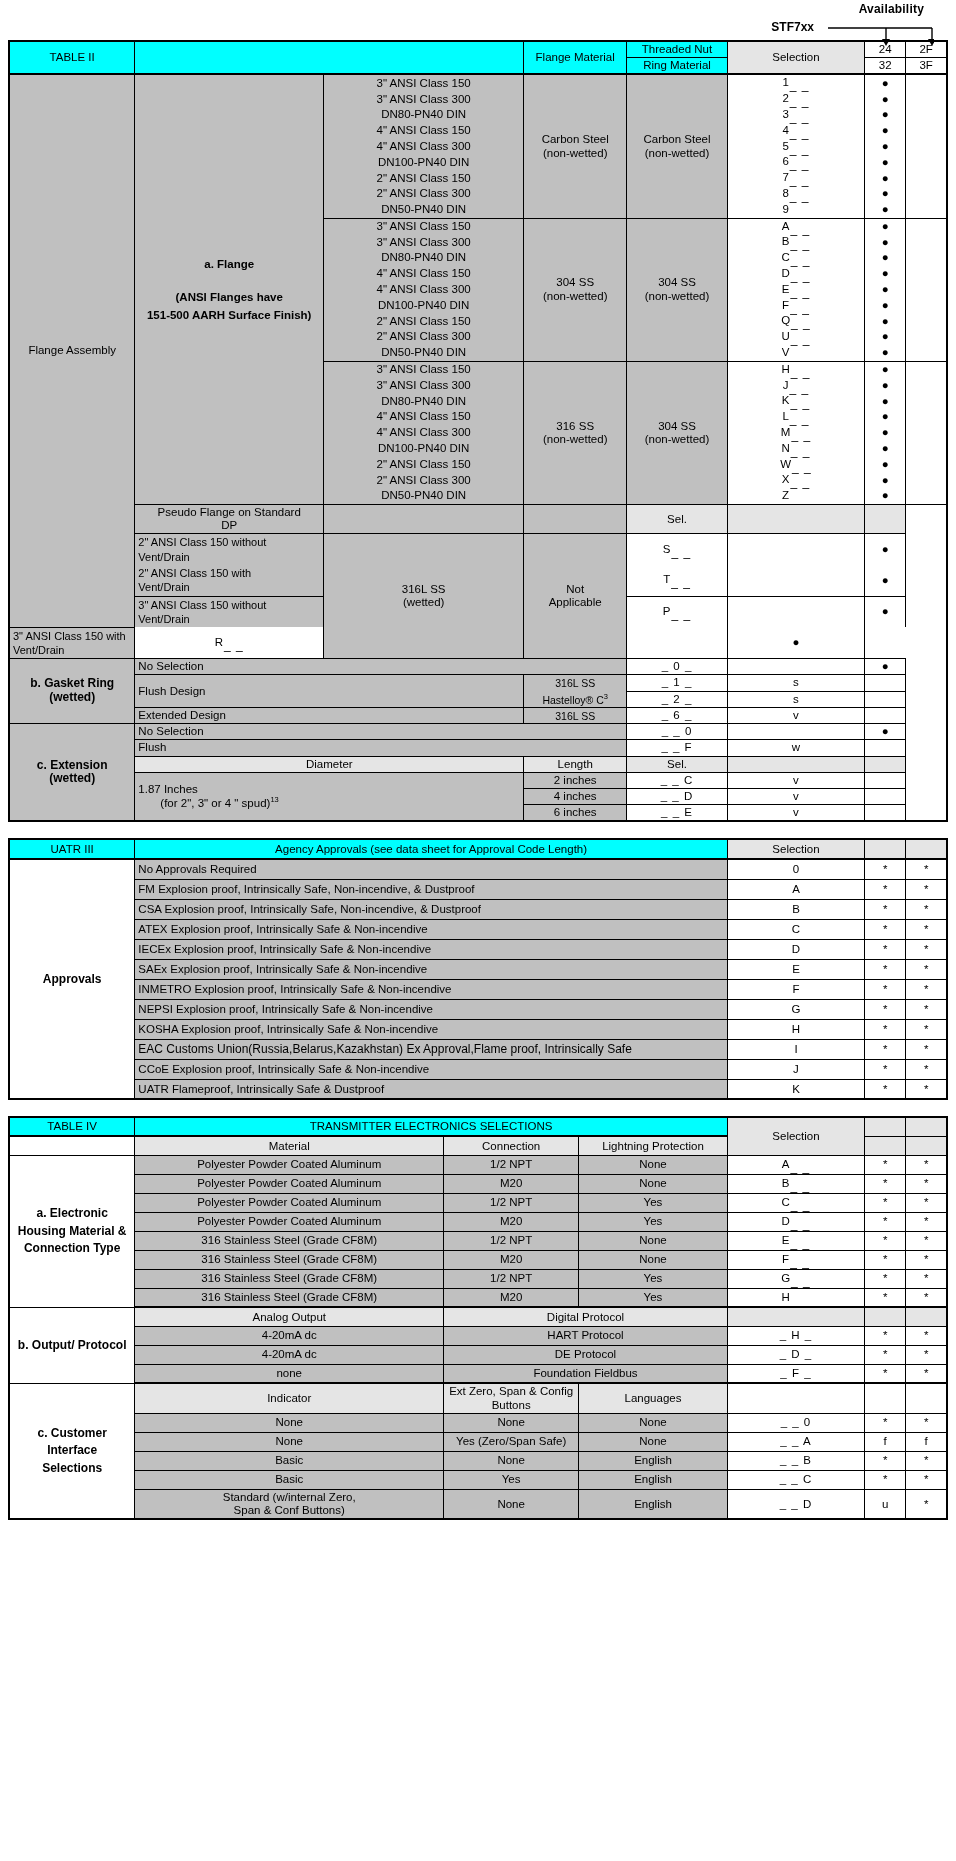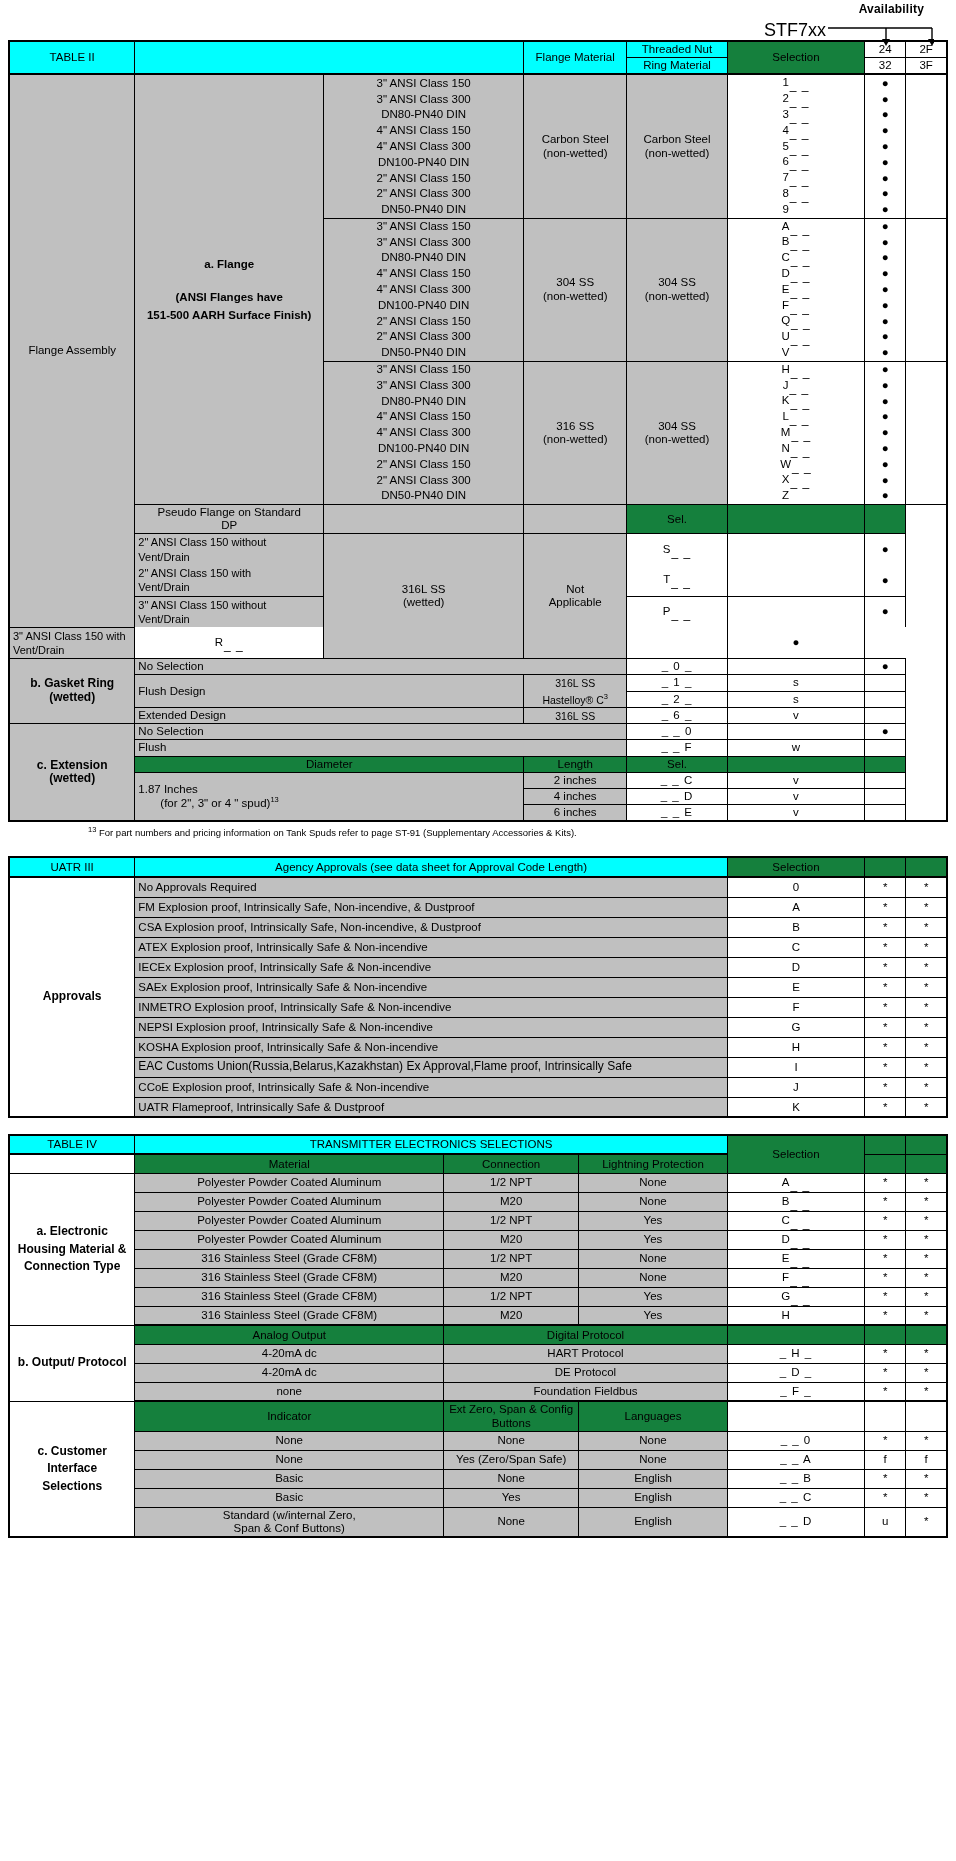--- a/index.html
+++ b/index.html
@@ -22,8 +22,8 @@
     font-weight:bold; font-size:12px; letter-spacing:0.2px;
   }
   .stf-label {
-    position:absolute; right:122px; top:20px;
-    font-weight:normal; font-size:18px;
+    position:absolute; right:134px; top:20px;
+    font-weight:bold; font-size:12px;
   }
   .bracket { position:absolute; right:14px; top:26px; width:106px; height:20px; }
 

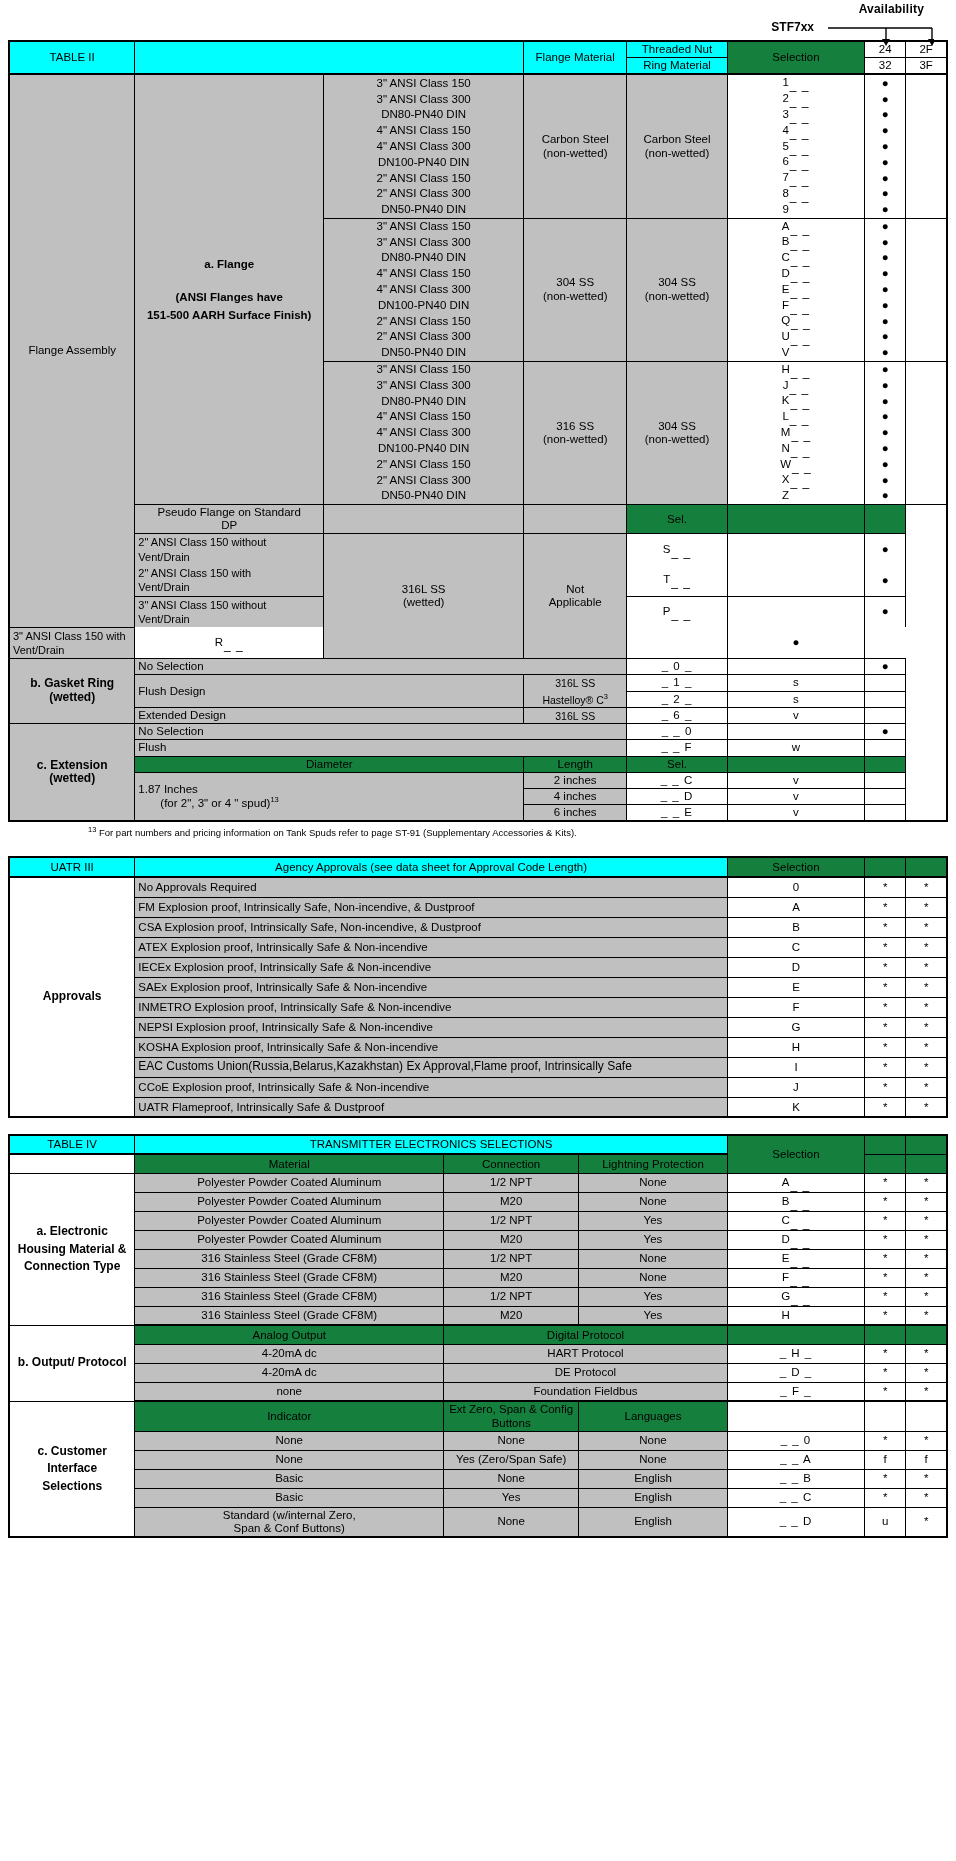--- a/index.html
+++ b/index.html
@@ -44,7 +44,7 @@
   }
   .cyan   { background:#00FFFF; font-weight:bold; text-align:center; }
   .gray   { background:#C0C0C0; }
-  .dgray  { background:#15803d; font-weight:bold; text-align:center; }
+  .dgray  { background:#e5e5e5; font-weight:bold; text-align:center; }
   .white  { background:#ffffff; }
   .ctr    { text-align:center; }
   .lft    { text-align:left; }

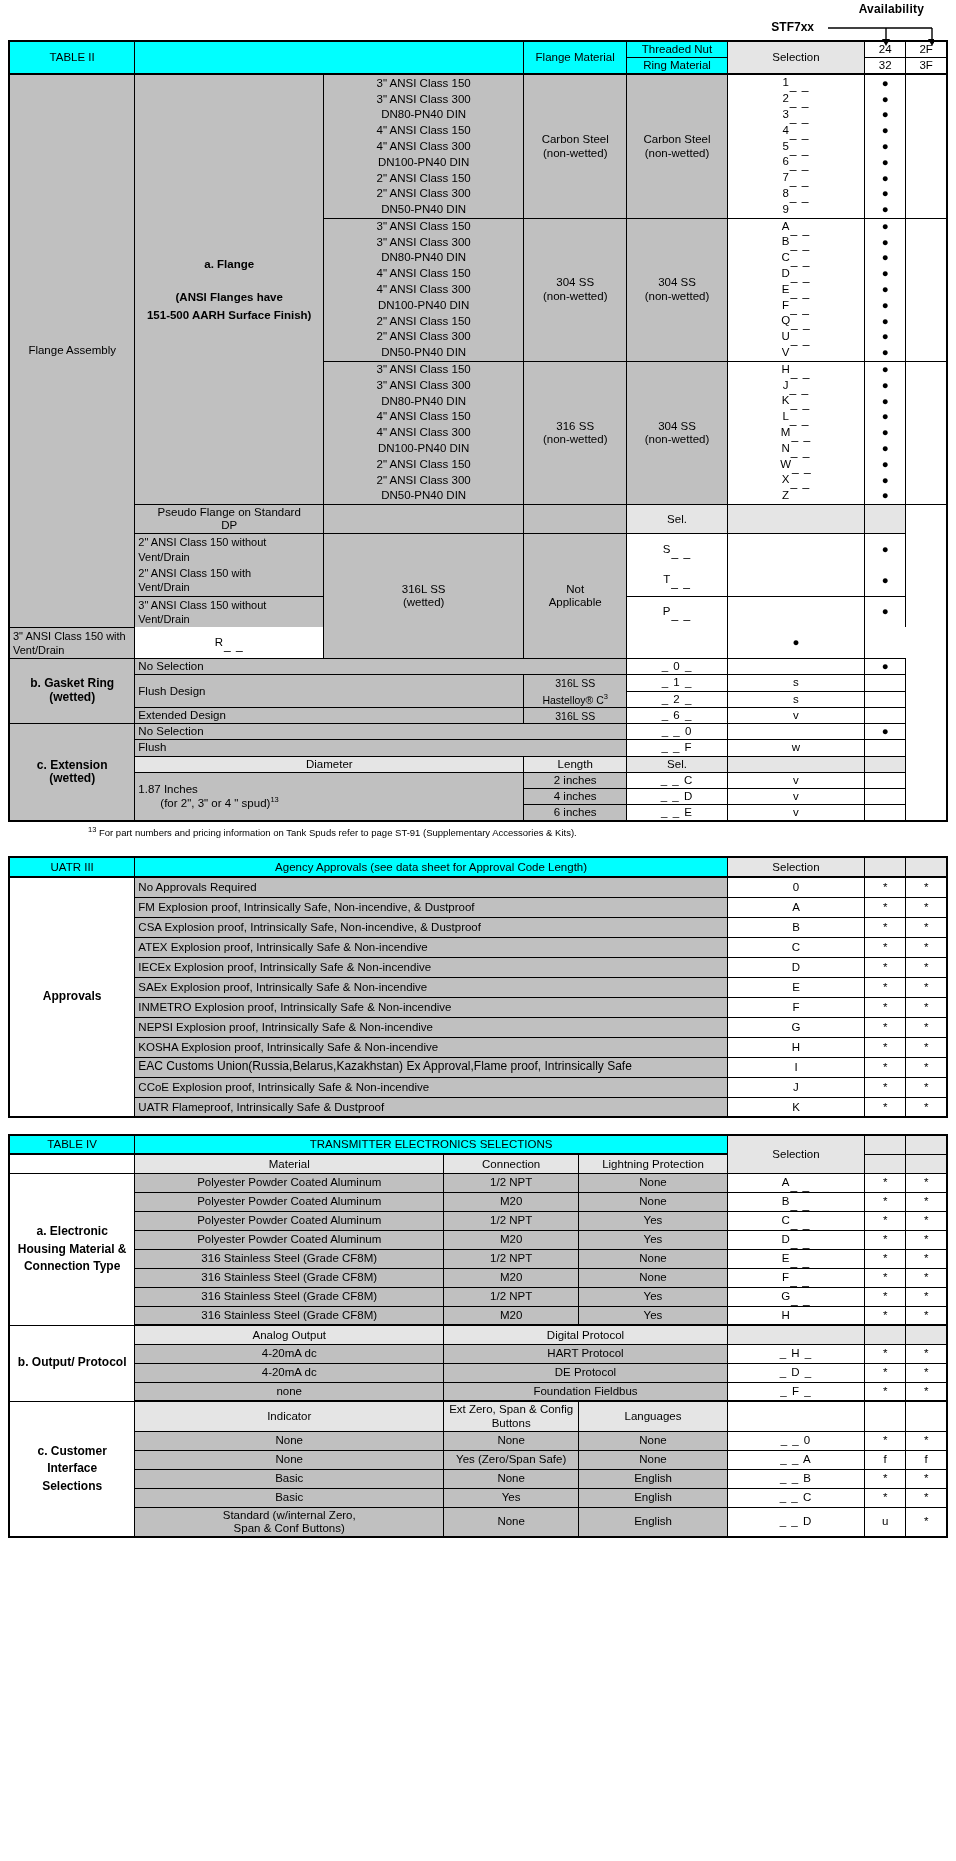--- a/index.html
+++ b/index.html
@@ -448,9 +448,6 @@
     </tbody>
   </table>
 
-  <div class="footnote">
-    <sup>13</sup>&nbsp;<span>For part numbers and pricing information on Tank Spuds refer to page ST-91 (Supplementary Accessories &amp; Kits).</span>
-  </div>
 
   <div class="spacer"></div>
 

